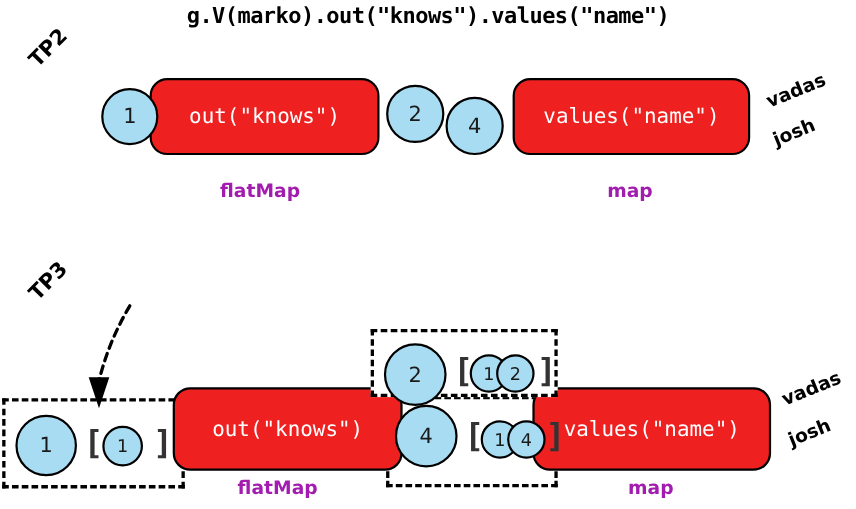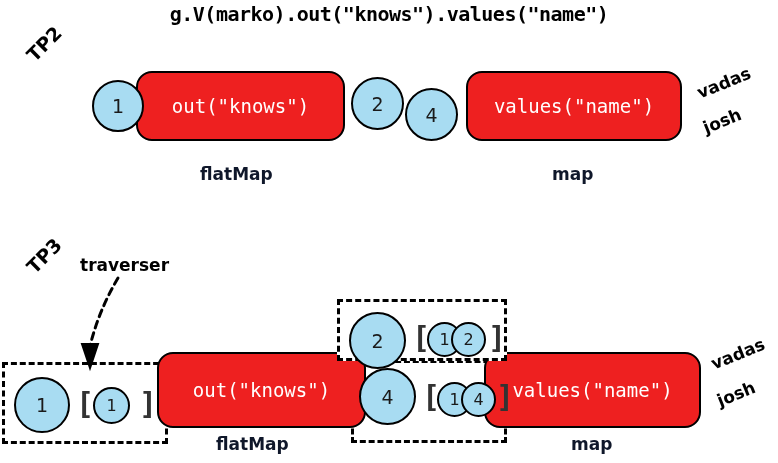--- a/index.html
+++ b/index.html
@@ -54,7 +54,7 @@
   .caption{
     position:absolute;
     font-family:"DejaVu Sans","Liberation Sans",sans-serif;
-    font-weight:bold;font-size:17px;color:#0f172a;
+    font-weight:bold;font-size:17px;color:#a21caf;
     white-space:nowrap;
   }
   .rot-label{

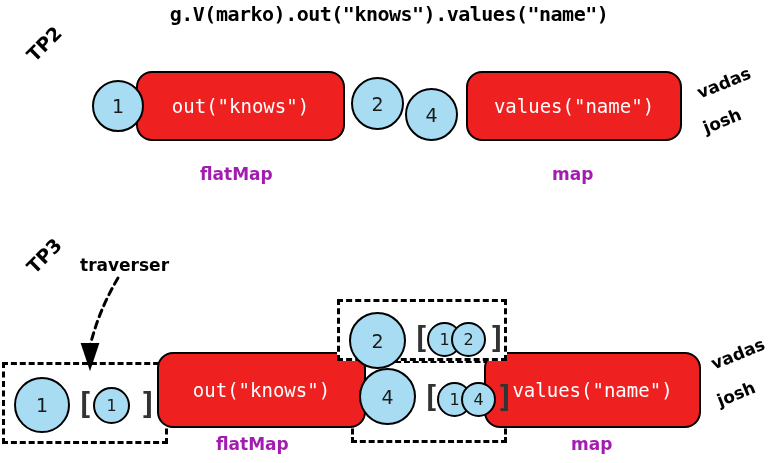--- a/index.html
+++ b/index.html
@@ -115,7 +115,6 @@
 
   <div class="rot-label z5" style="left:22px;top:262px;transform:rotate(-45deg);">TP3</div>
 
-  <div class="annot z6" style="left:80px;top:255px;">traverser</div>
 
   <svg class="overlay z6" viewBox="0 0 778 463">
     <path d="M118 278 C 105 300, 96 322, 90 346" fill="none" stroke="#000" stroke-width="3" stroke-dasharray="7,5" stroke-linecap="round"></path>

